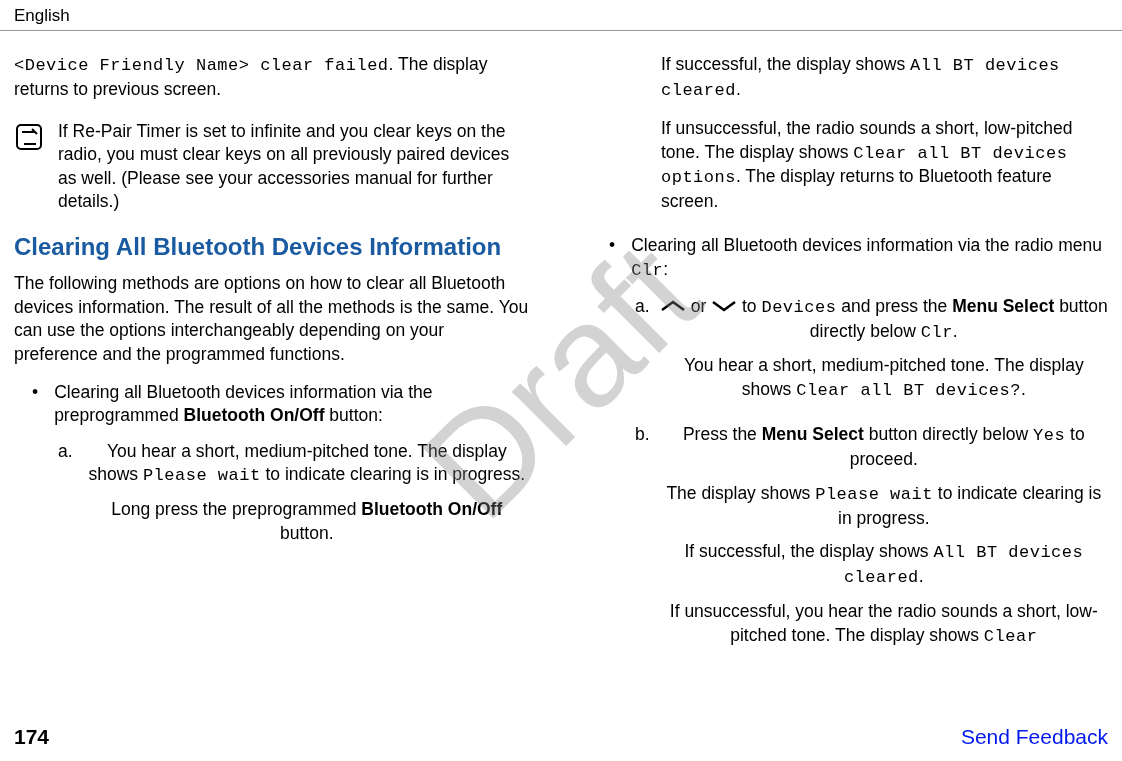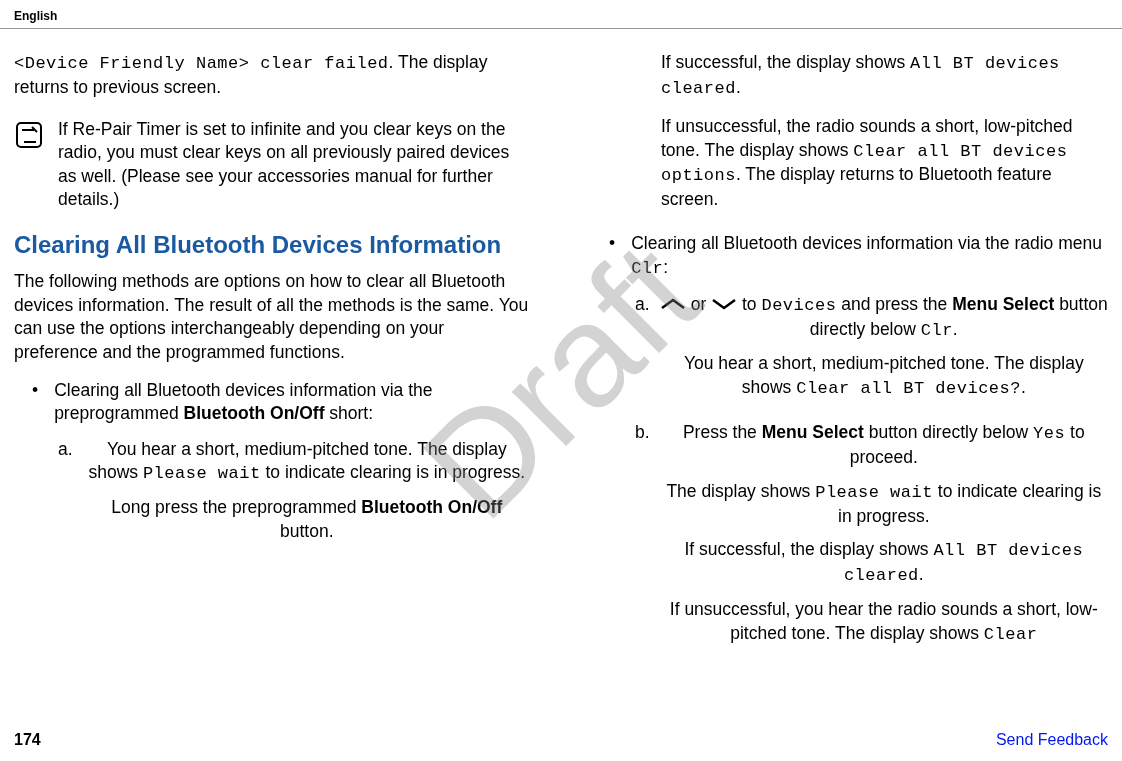--- a/index.html
+++ b/index.html
@@ -20,8 +20,8 @@
       padding: 6px 14px 4px;
     }
     .header-text {
-      font-weight: bold;
-      font-size: 12px;
+      font-weight: normal;
+      font-size: 17px;
       color: #000;
     }
     .content {

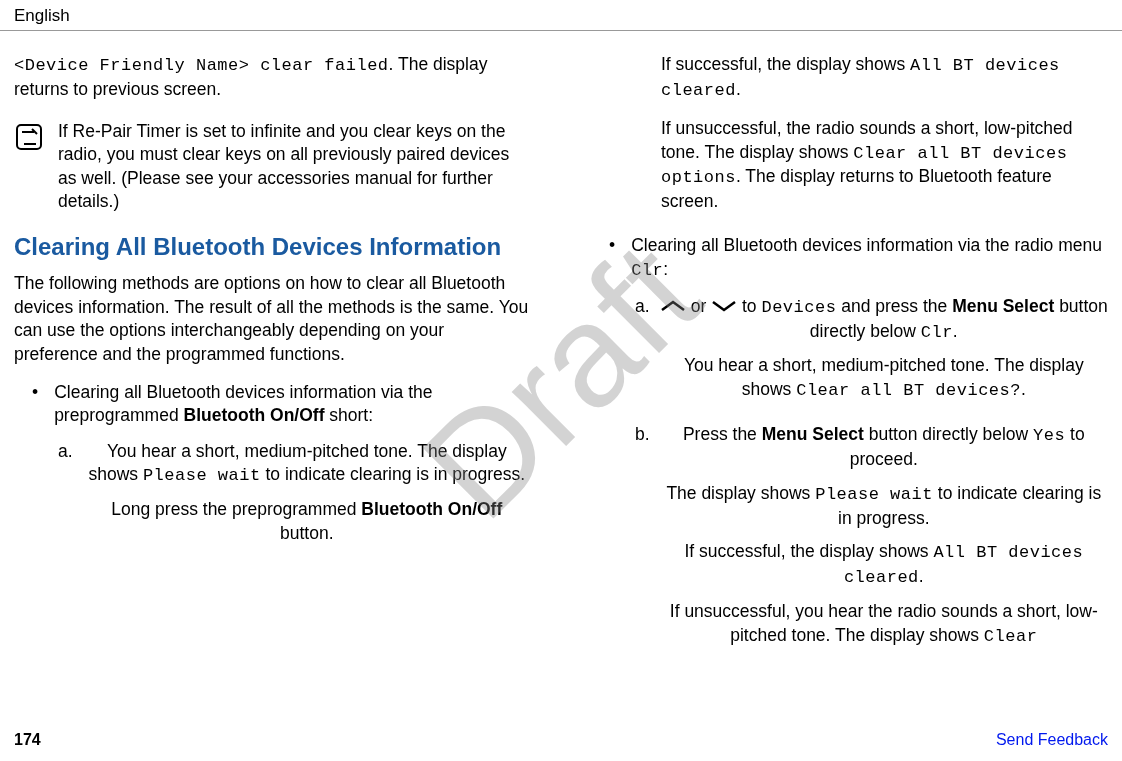--- a/index.html
+++ b/index.html
@@ -159,7 +159,7 @@
     <div class="list-bullet">
       <span class="bullet-char">•</span>
       <div>
-        <span>Clearing all Bluetooth devices information via the preprogrammed </span><span class="bold">Bluetooth On/Off</span><span> short:</span>
+        <span>Clearing all Bluetooth devices information via the preprogrammed </span><span class="bold">Bluetooth On/Off</span><span> button:</span>
       </div>
     </div>
 

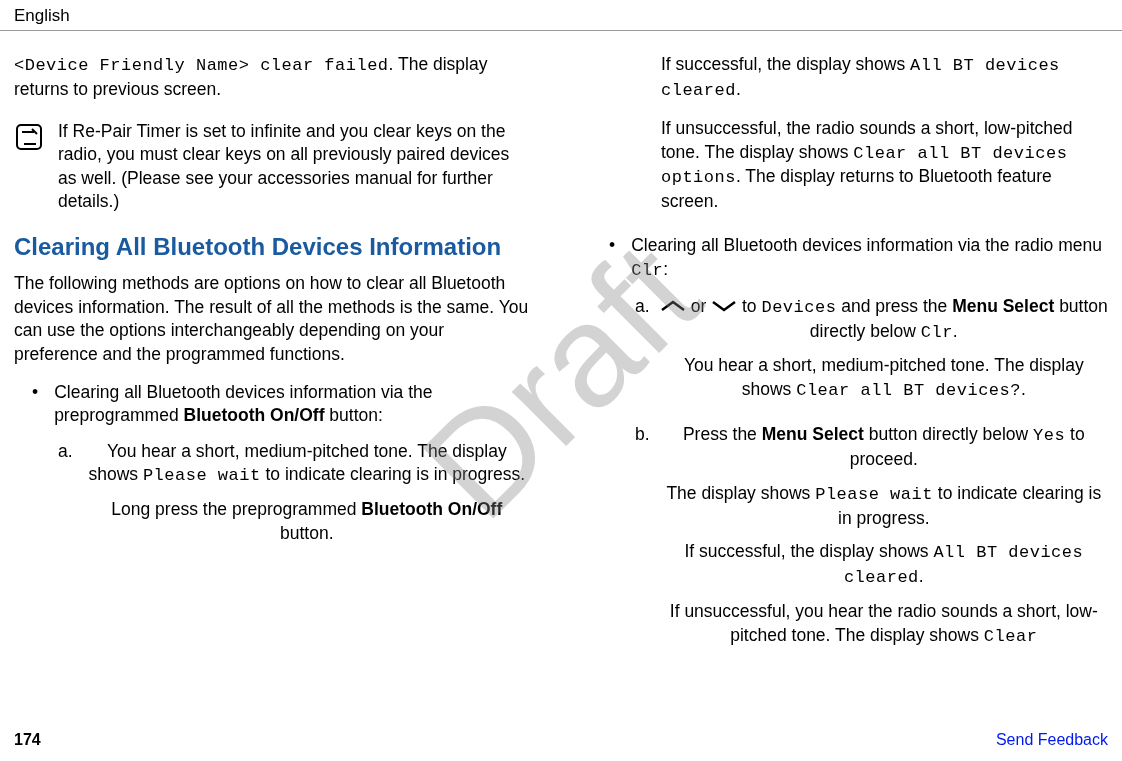--- a/index.html
+++ b/index.html
@@ -98,7 +98,7 @@
       display: flex;
       justify-content: space-between;
       padding: 0 14px;
-      font-size: 16px;
+      font-size: 21px;
     }
     .page-number {
       font-weight: bold;

